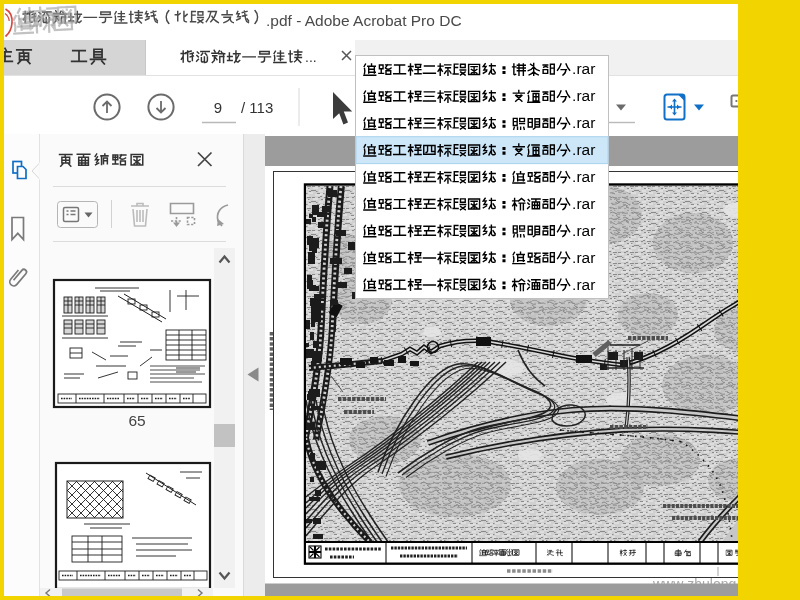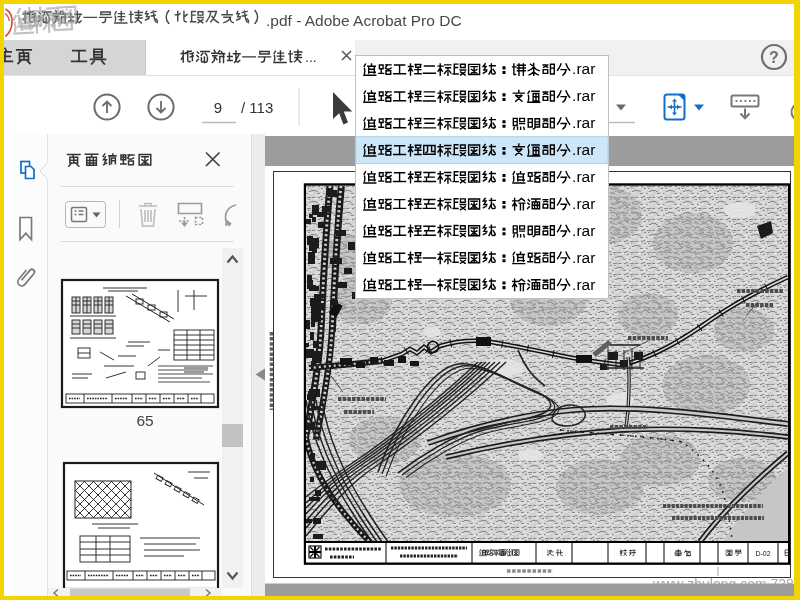--- a/index.html
+++ b/index.html
@@ -3,7 +3,7 @@
 <style>
  html,body{margin:0;padding:0;width:800px;height:600px;overflow:hidden}
  body{font-family:"Liberation Sans",sans-serif;background:#f2d500}
- #w{position:absolute;left:4px;top:4px;width:790px;height:592px;background:#fff;overflow:hidden}
+ #w{position:absolute;left:4px;top:4px;width:734px;height:592px;background:#fff;overflow:hidden}
 </style></head>
 <body>
 <svg width="0" height="0" style="position:absolute">

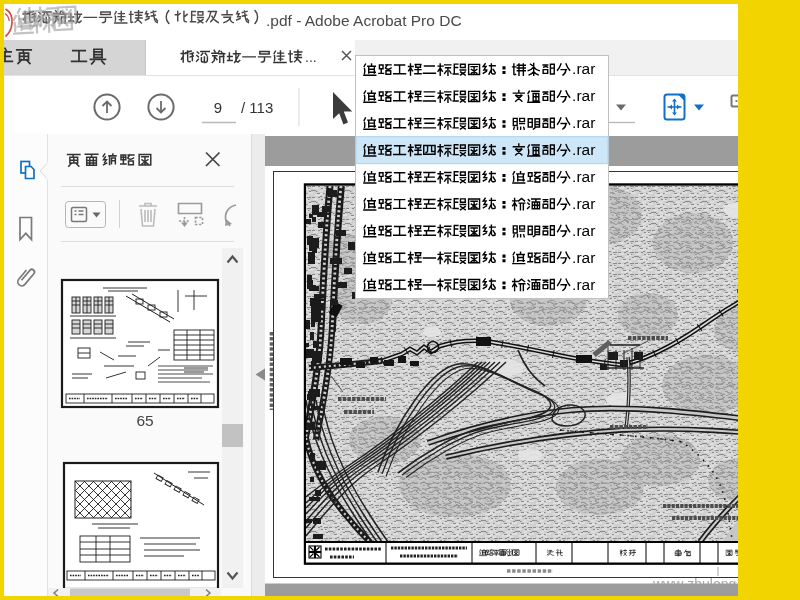--- a/index.html
+++ b/index.html
@@ -255,7 +255,7 @@
         <circle cx="800" cy="112" r="8.5" fill="none" stroke="#777" stroke-width="2"></circle>
       </svg>
     </div>
-<div style="position:absolute;left:8px;top:130px;width:261px;height:466px;overflow:hidden">
+<div style="position:absolute;left:0;top:130px;width:261px;height:466px;overflow:hidden">
       <svg width="261" height="466" viewBox="4 134 261 466" style="position:absolute;left:0;top:0">
         <rect x="4" y="134" width="261" height="466" fill="#fafafa"></rect>
         <rect x="4" y="134" width="35" height="466" fill="#fcfcfc"></rect>

